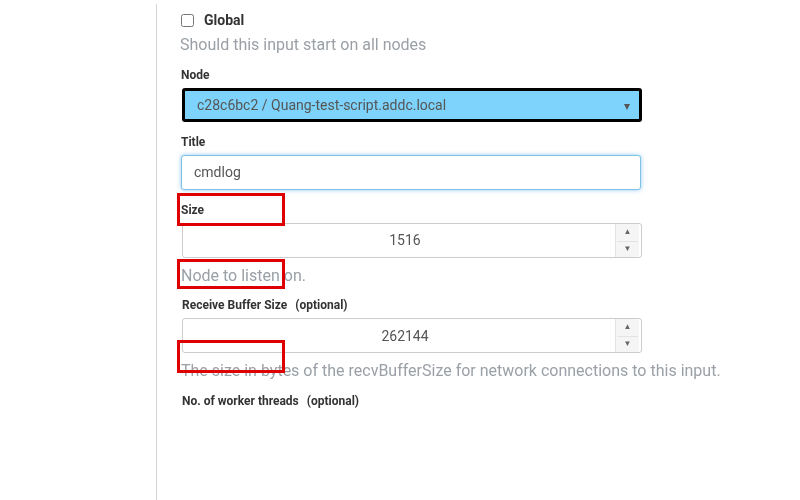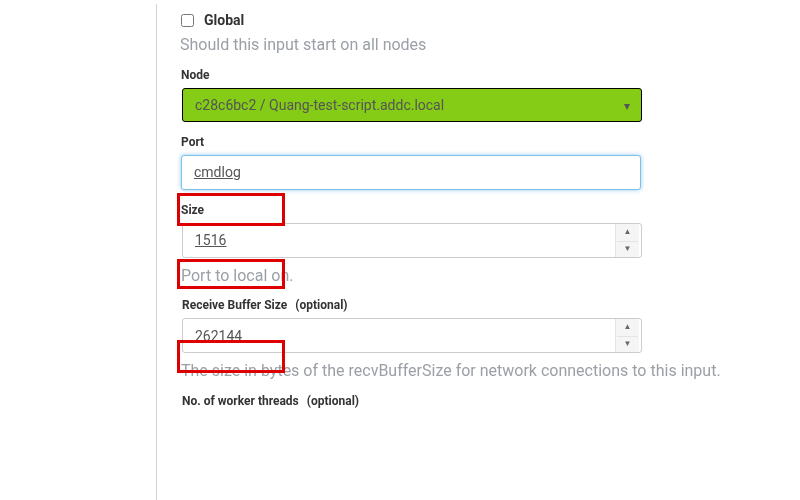--- a/index.html
+++ b/index.html
@@ -17,8 +17,8 @@
   
   .select-wrap { position: relative; width: 460px; max-width: 100%; }
   select.control {
-    width: 100%; height: 34px; border: 1px solid #000000; border-radius: 3px;
-    background: #84cc16; padding: 0 28px 0 12px; font: inherit; color: #555;
+    width: 100%; height: 34px; border: 3px solid #000000; border-radius: 3px;
+    background: #7dd3fc; padding: 0 28px 0 12px; font: inherit; color: #555;
     appearance: none; -webkit-appearance: none; -moz-appearance: none;
   }
   .select-chevron { position: absolute; right: 10px; top: 50%; transform: translateY(-50%); pointer-events: none; color: #555; font-size: 12px; }

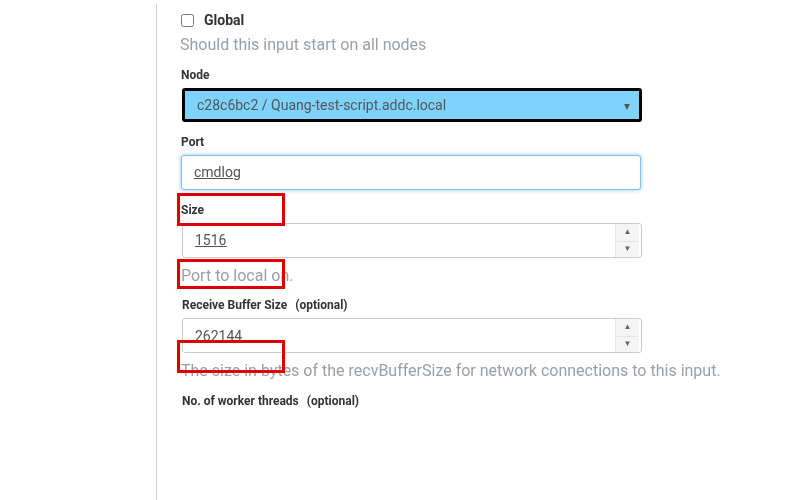--- a/index.html
+++ b/index.html
@@ -72,7 +72,7 @@
     </div>
 
     <div class="field-block">
-      <div class="label">Port</div>
+      <div class="label">Title</div>
       <input class="control focused" type="text" value="cmdlog" style="">
     </div>
 

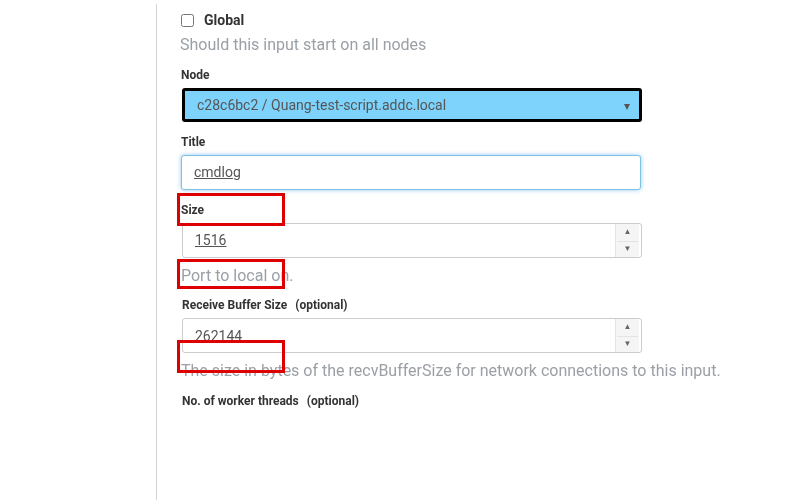--- a/index.html
+++ b/index.html
@@ -25,7 +25,7 @@
   
   input.control {
     width: 460px; max-width: 100%; height: 35px; border: 1px solid #ccc; border-radius: 3px;
-    background: #fff; padding: 0 12px; font: inherit; color: #555; text-decoration: underline;
+    background: #fff; padding: 0 12px; font: inherit; color: #555;
   }
   input.control.focused {
     border-color: #7ec3e6; outline: none; box-shadow: 0 0 4px rgba(102,175,233,0.7);

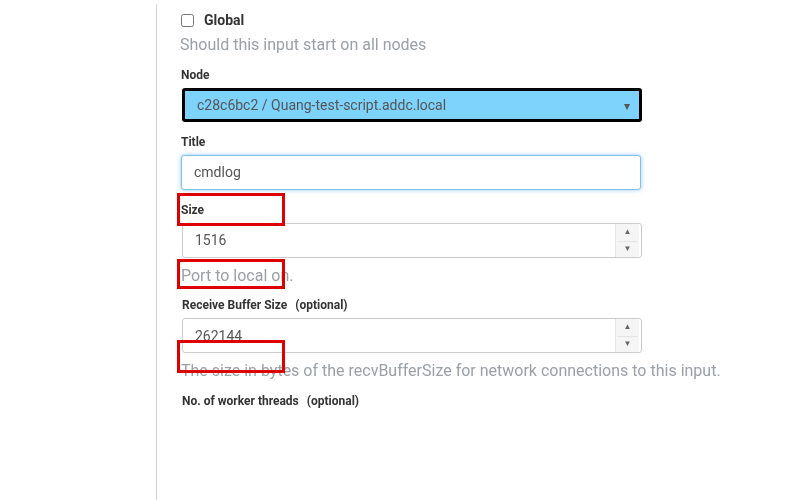--- a/index.html
+++ b/index.html
@@ -32,7 +32,7 @@
   }
   
   .num-wrap { position: relative; width: 460px; max-width: 100%; }
-  .num-wrap input.control { width: 100%; padding-right: 26px; }
+  .num-wrap input.control { width: 100%; padding-right: 26px; text-align: center; }
   .stepper {
     position: absolute; right: 1px; top: 1px; bottom: 1px; width: 24px;
     display: flex; flex-direction: column; border-left: 1px solid #e4e4e4;

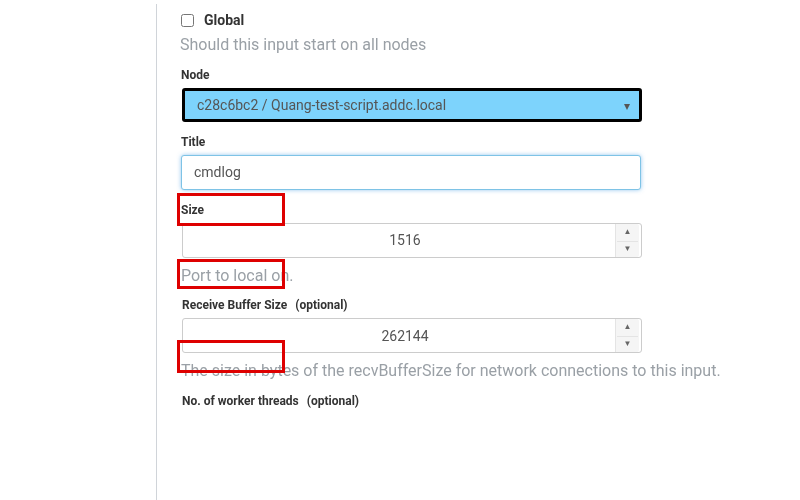--- a/index.html
+++ b/index.html
@@ -86,7 +86,7 @@
           <button>▼</button>
         </div>
       </div>
-      <div class="help">Port to local on.</div>
+      <div class="help">Node to listen on.</div>
     </div>
 
     <div class="field-block">

